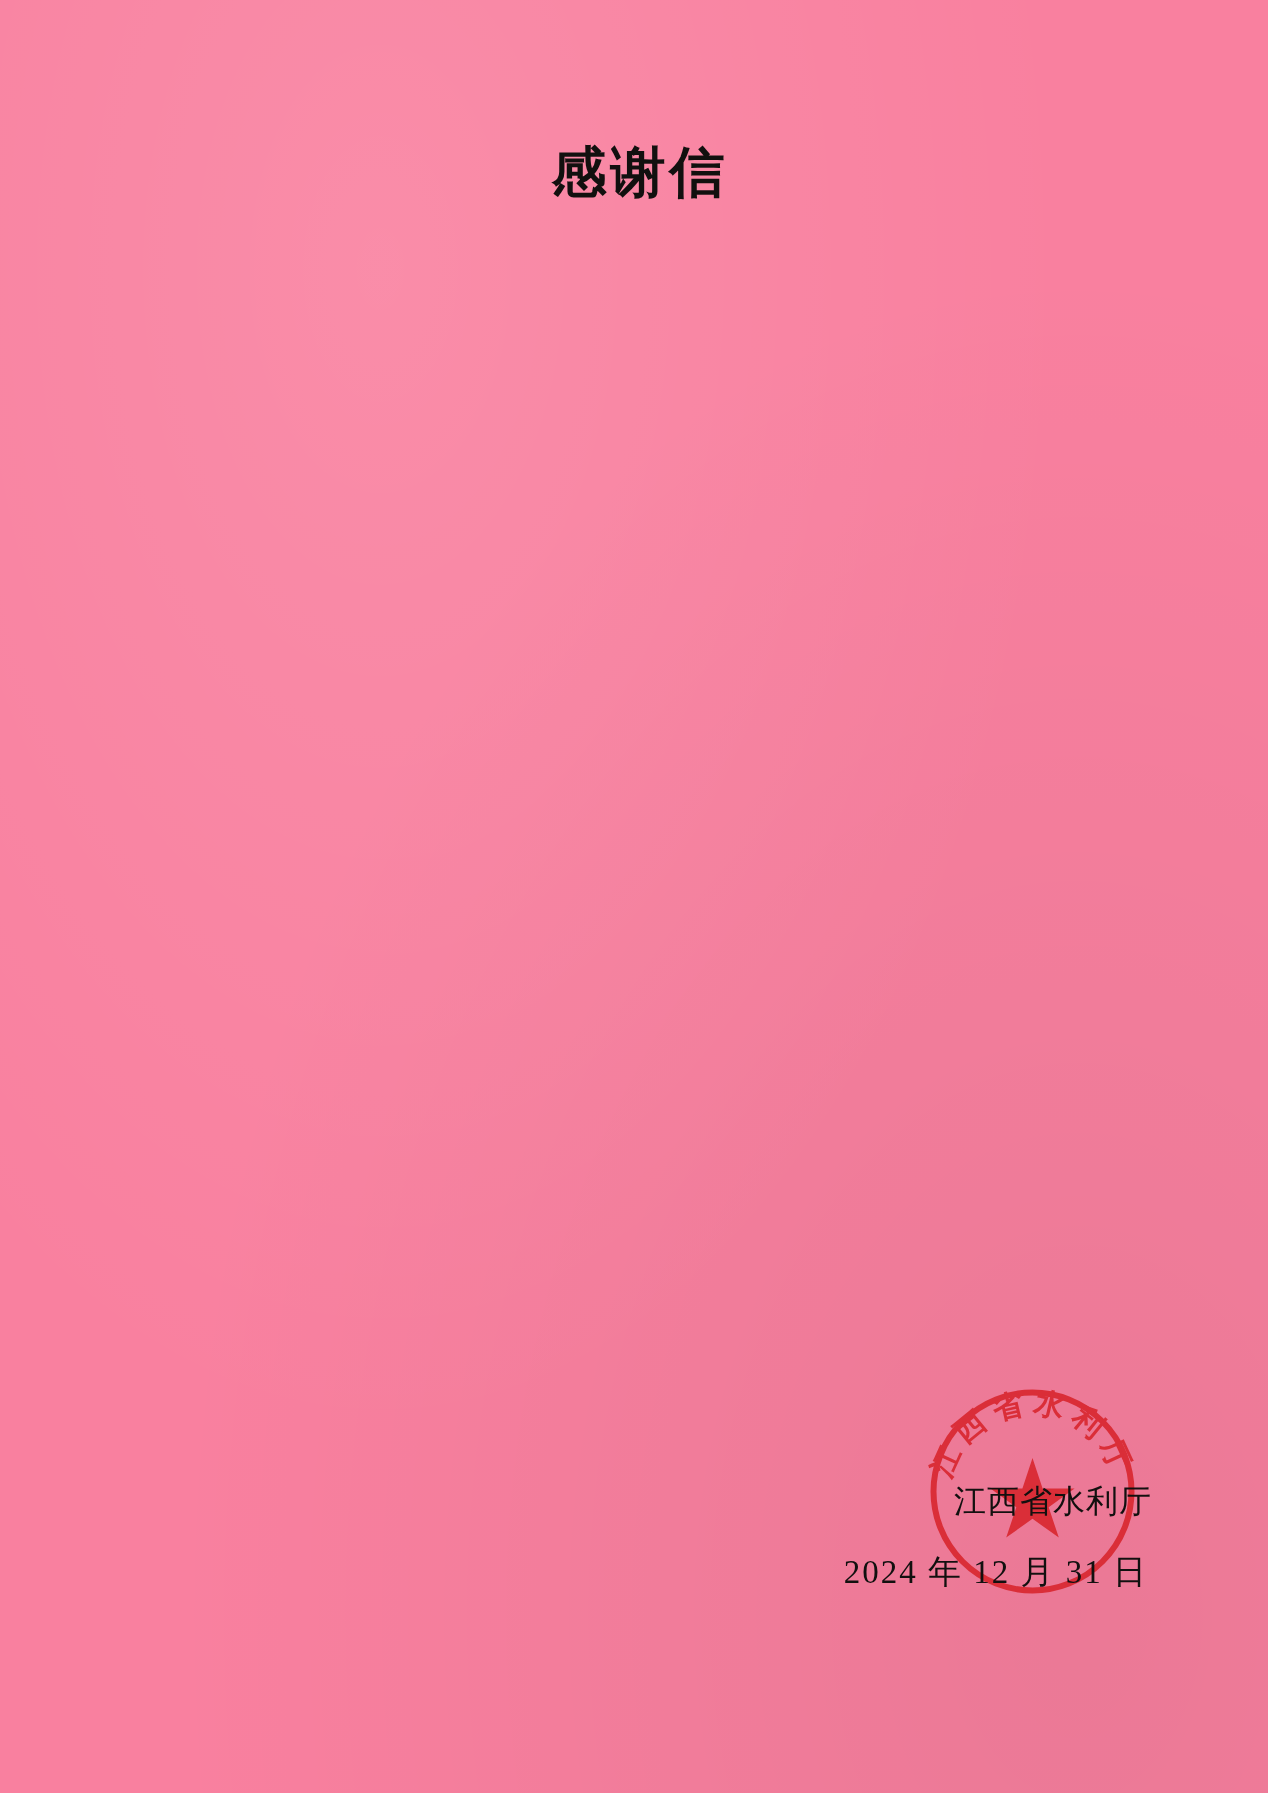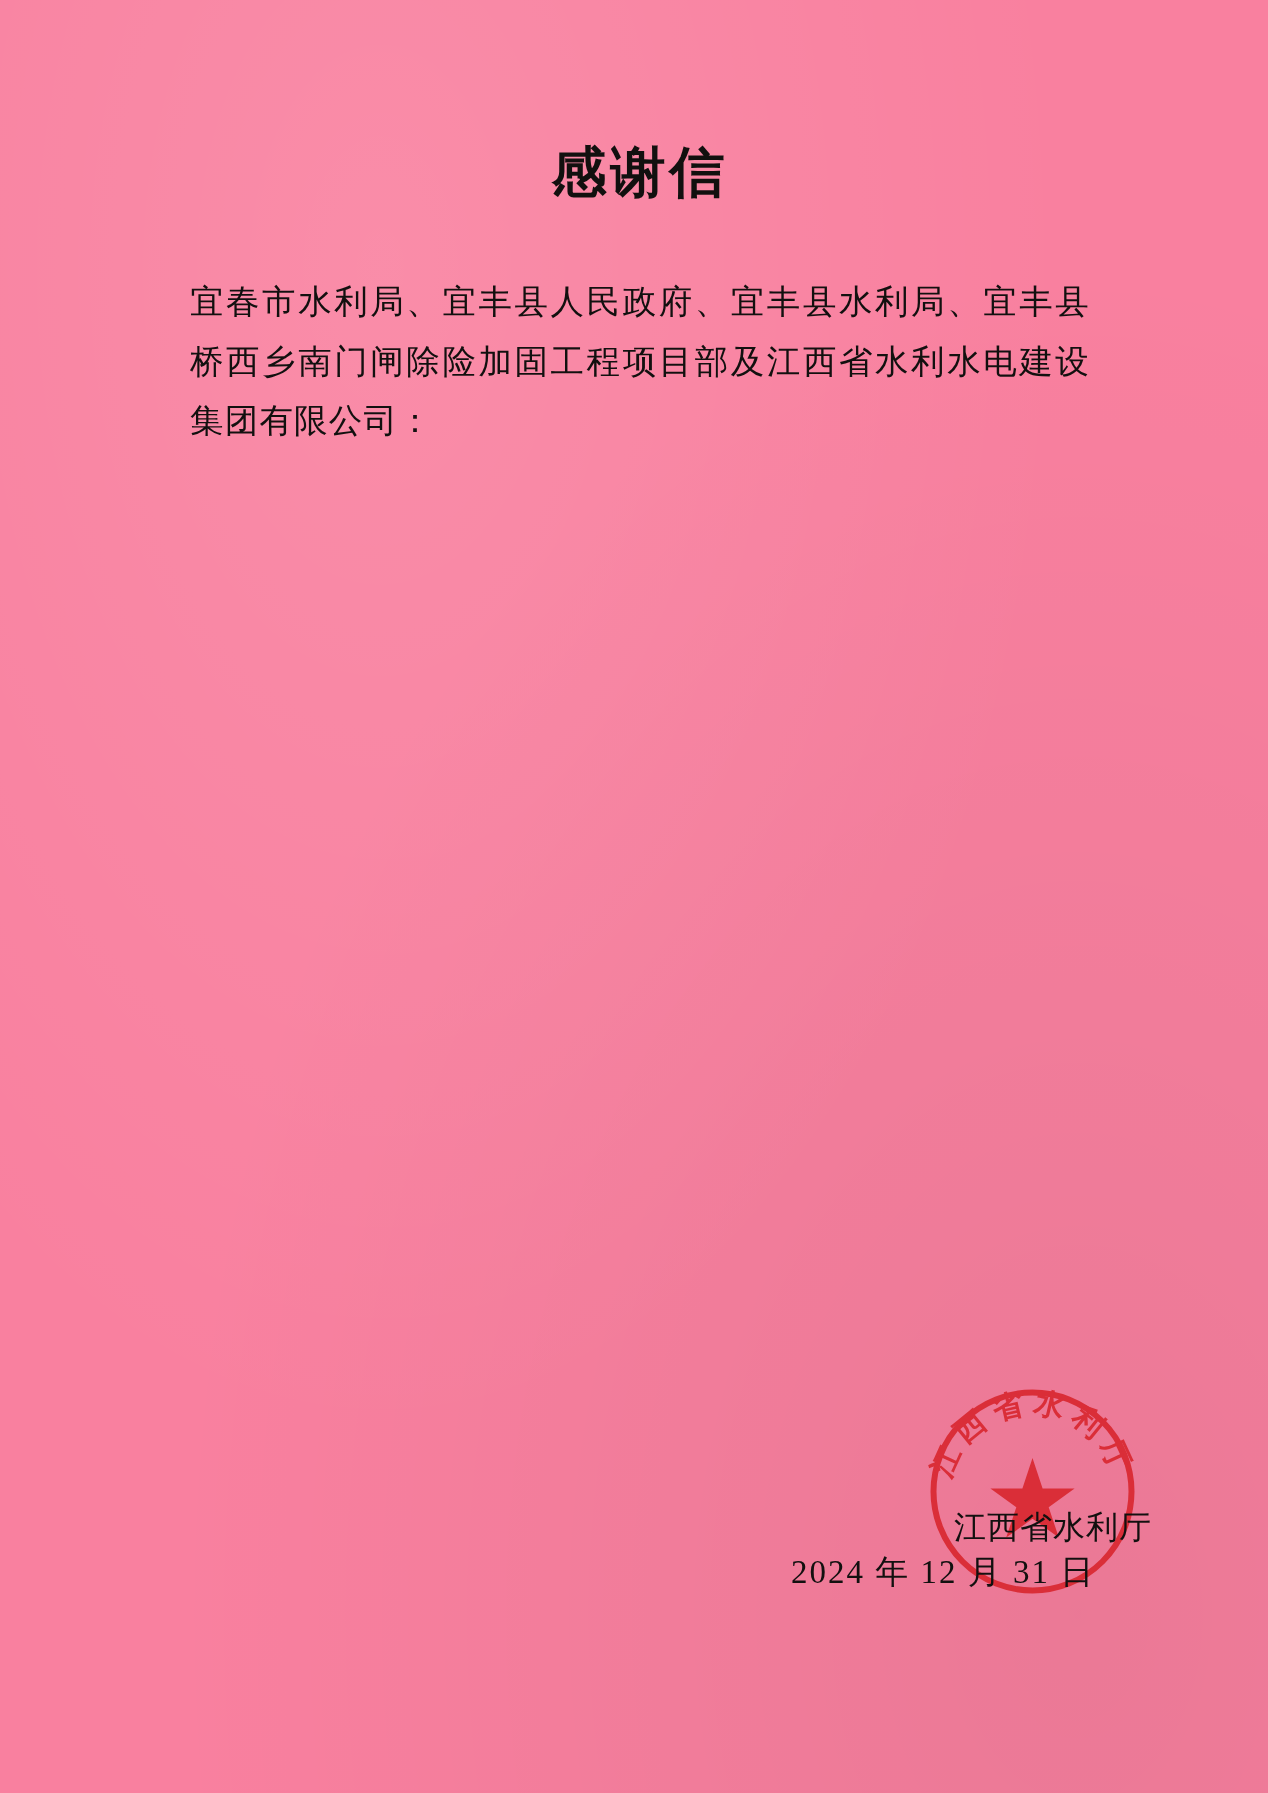--- a/index.html
+++ b/index.html
@@ -102,7 +102,6 @@
   <h1 class="doc-title">感谢信</h1>
 
   <div class="body-block">
-    <p class="para">宜春市水利局、宜丰县人民政府、宜丰县水利局、宜丰县桥西乡南门闸除险加固工程项目部及江西省水利水电建设集团有限公司：</p>
   </div>
 
   <div class="seal">

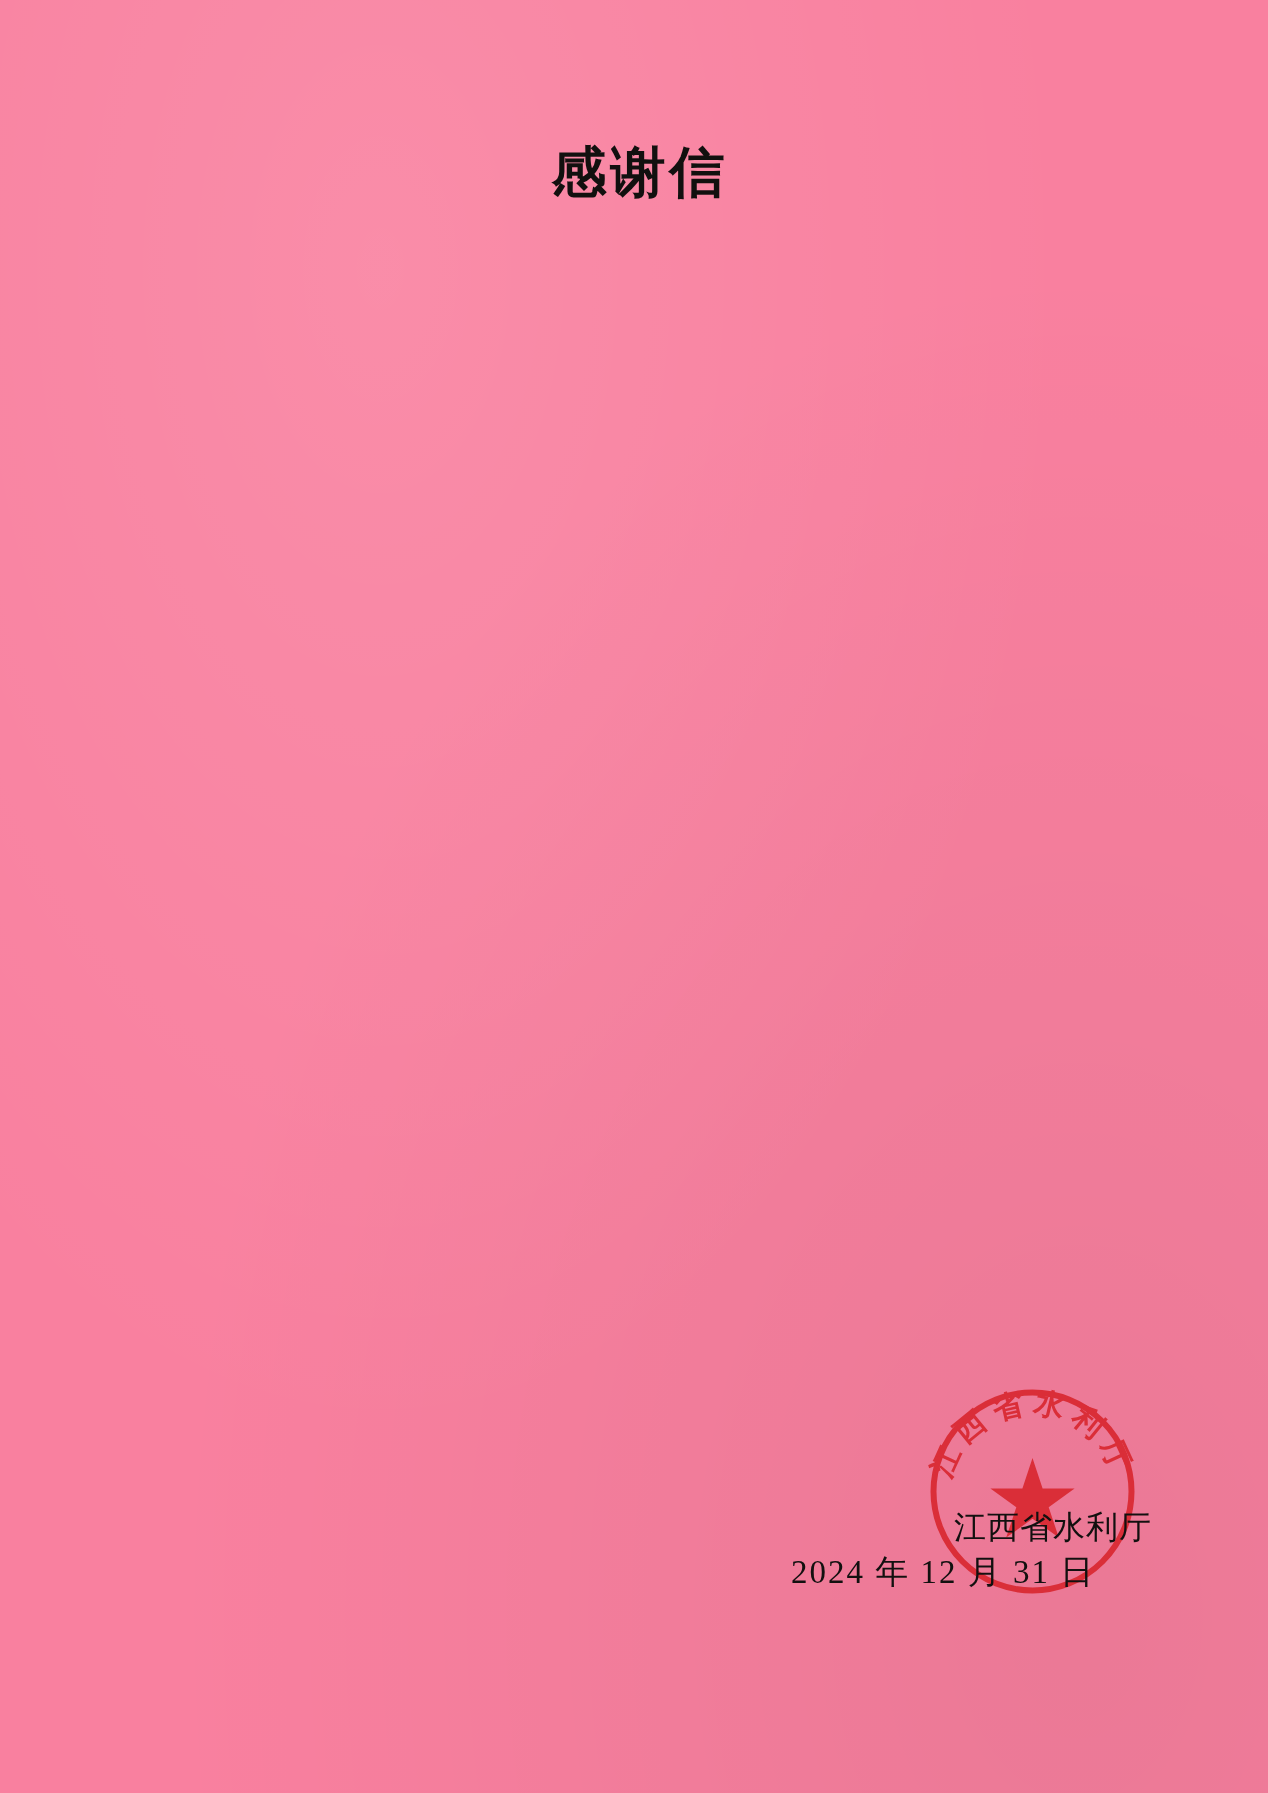--- a/index.html
+++ b/index.html
@@ -74,10 +74,10 @@
   .sign-date {
     font-size: 33px;
     letter-spacing: 2px;
+    margin-top: 26px;
     position: relative;
     z-index: 3;
     padding-right: 10px;
-    text-align: center;
   }
   
   .seal {

